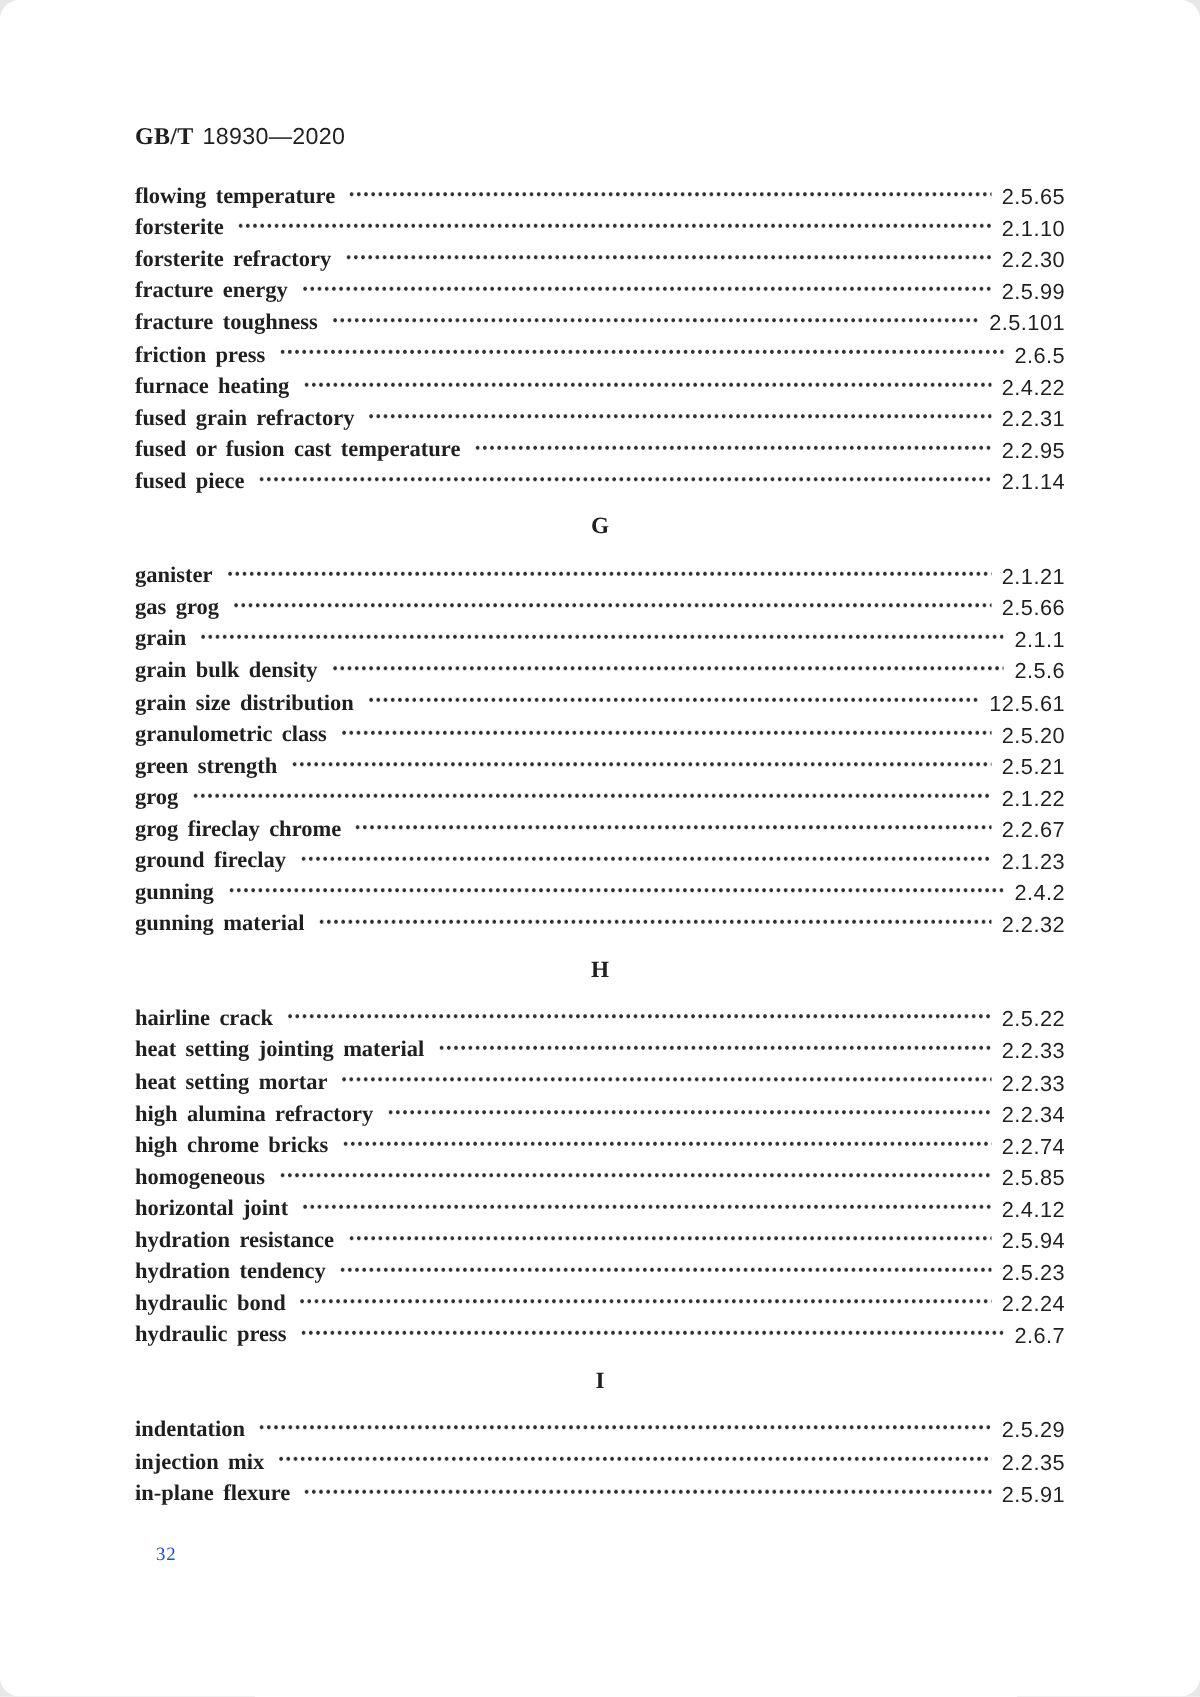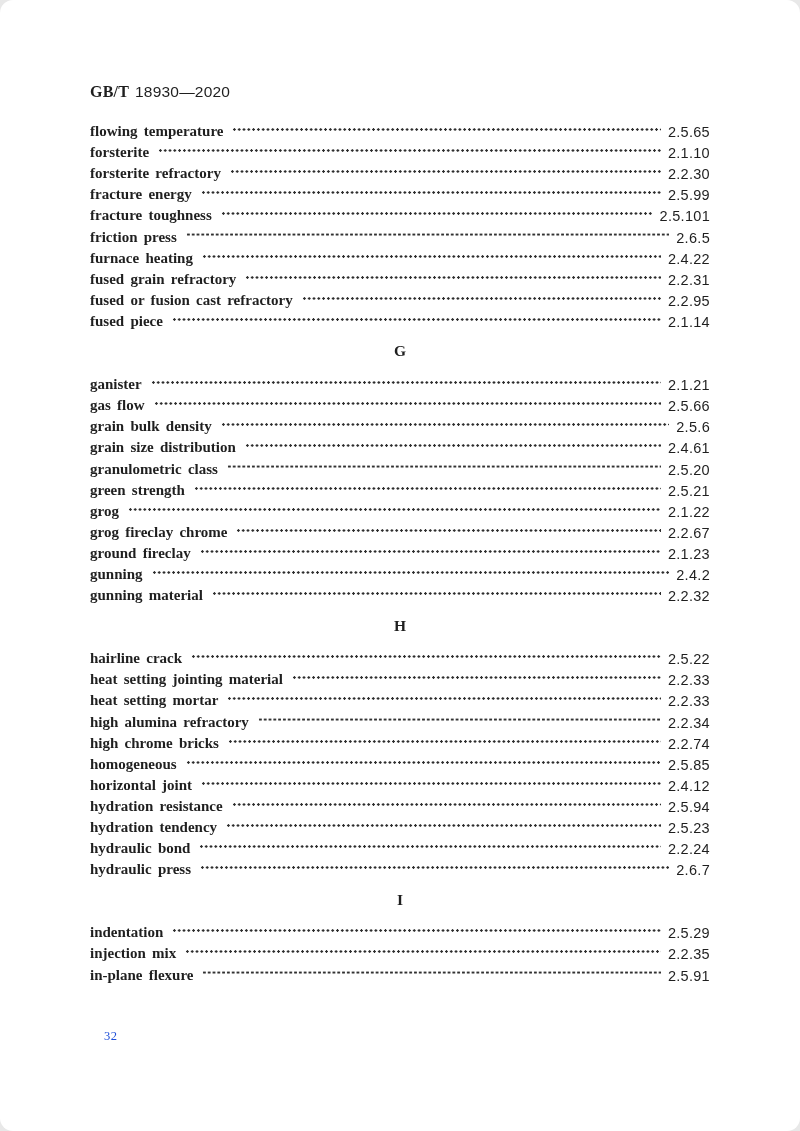--- a/index.html
+++ b/index.html
@@ -136,7 +136,7 @@
     <span class="ref">2.2.31</span>
   </div>
       <div class="entry-row">
-    <span class="term">fused or fusion cast refractory</span>
+    <span class="term">fused or fusion cast temperature</span>
     <span class="dot-leader"></span>
     <span class="ref">2.2.95</span>
   </div>

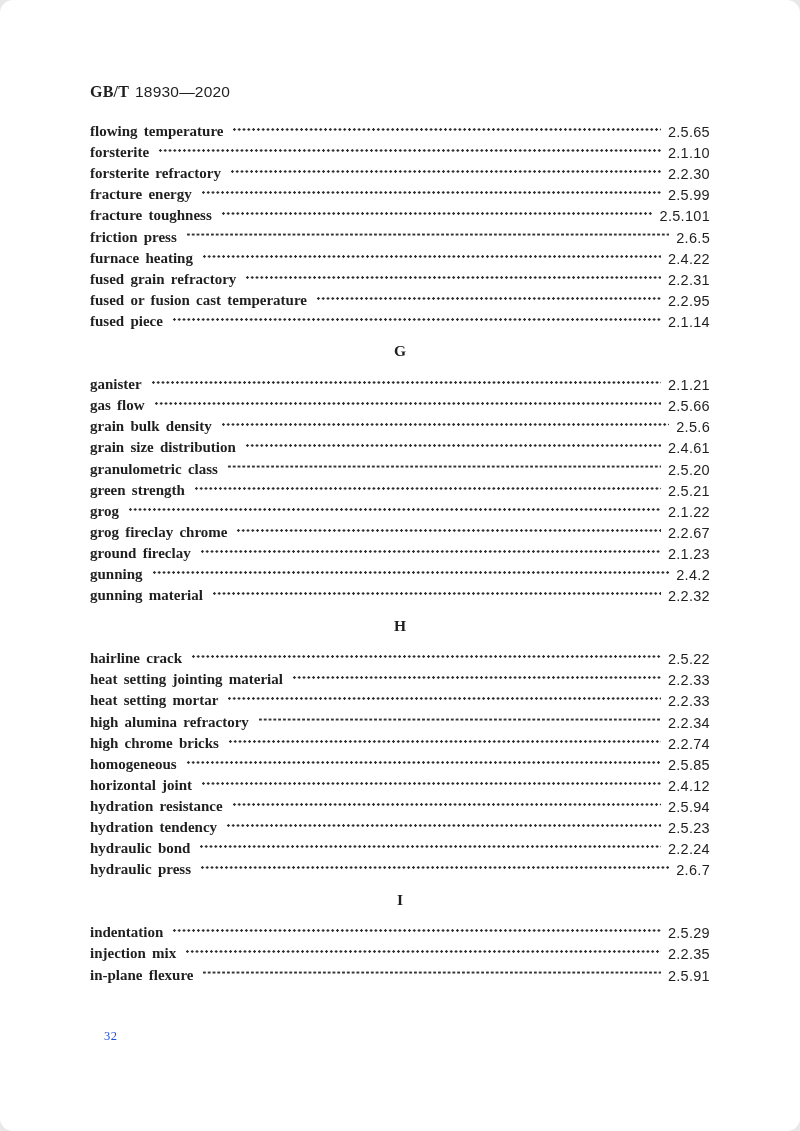--- a/index.html
+++ b/index.html
@@ -154,7 +154,7 @@
     <span class="ref">2.1.21</span>
   </div>
       <div class="entry-row">
-    <span class="term">gas flow</span>
+    <span class="term">gas grog</span>
     <span class="dot-leader"></span>
     <span class="ref">2.5.66</span>
   </div>

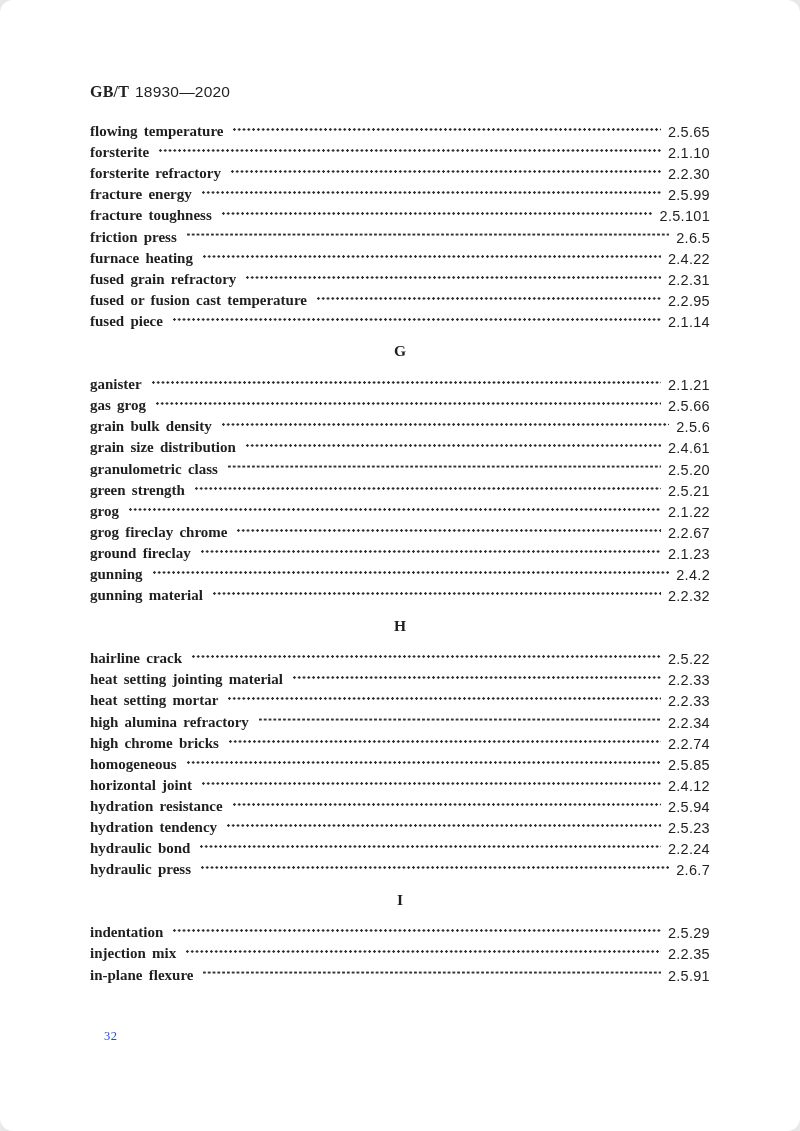--- a/index.html
+++ b/index.html
@@ -159,6 +159,11 @@
     <span class="ref">2.5.66</span>
   </div>
       <div class="entry-row">
+    <span class="term">grain</span>
+    <span class="dot-leader"></span>
+    <span class="ref">2.1.1</span>
+  </div>
+      <div class="entry-row">
     <span class="term">grain bulk density</span>
     <span class="dot-leader"></span>
     <span class="ref">2.5.6</span>

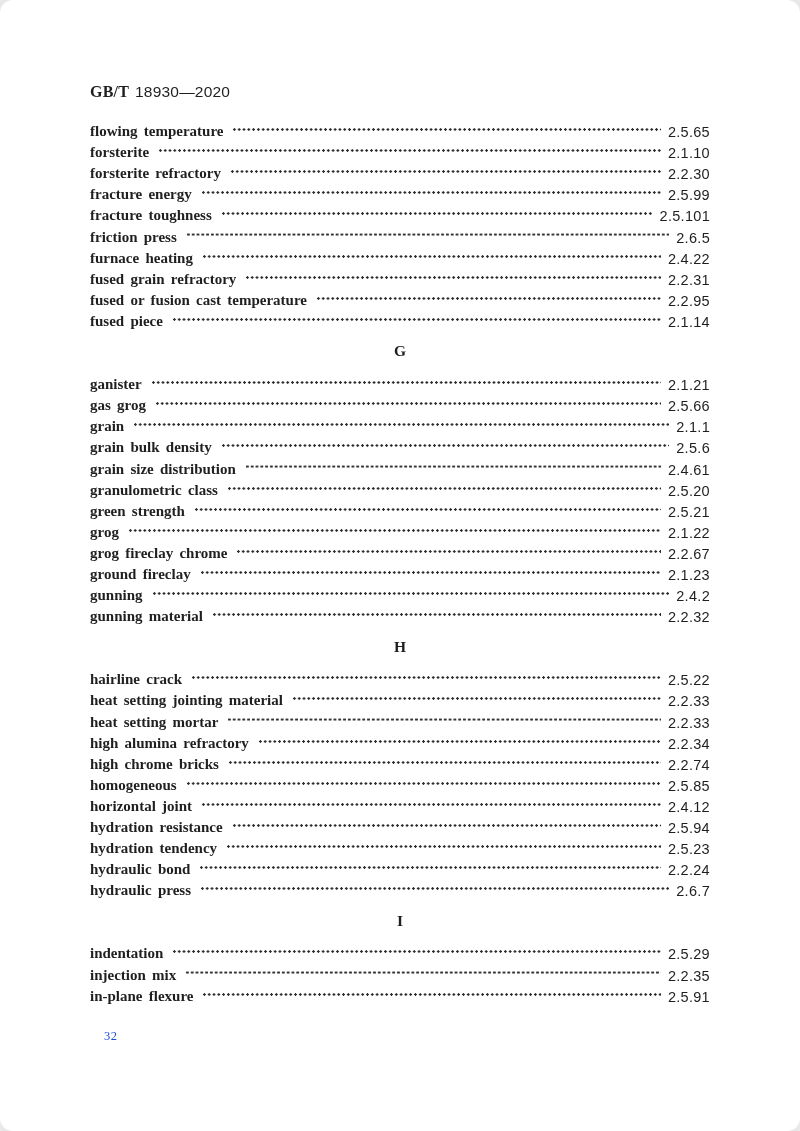--- a/index.html
+++ b/index.html
@@ -171,7 +171,7 @@
       <div class="entry-row">
     <span class="term">grain size distribution</span>
     <span class="dot-leader"></span>
-    <span class="ref">2.4.61</span>
+    <span class="ref">12.5.61</span>
   </div>
       <div class="entry-row">
     <span class="term">granulometric class</span>

